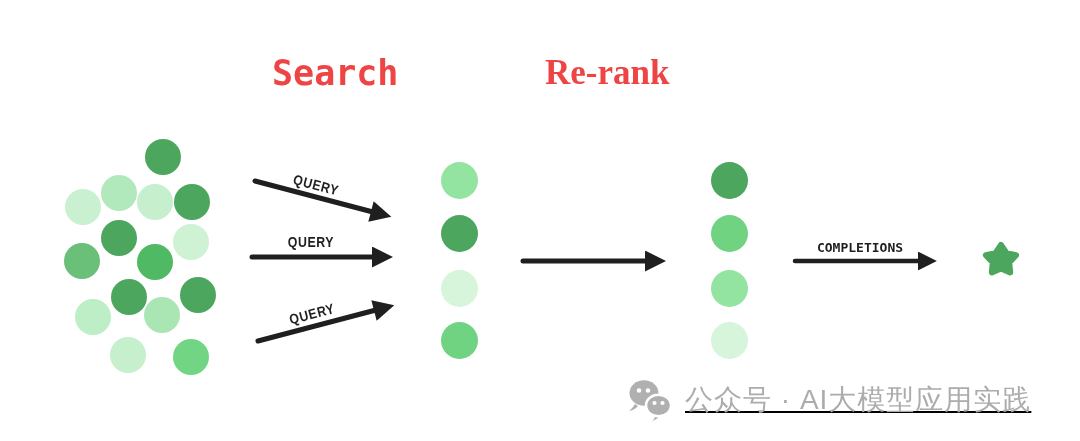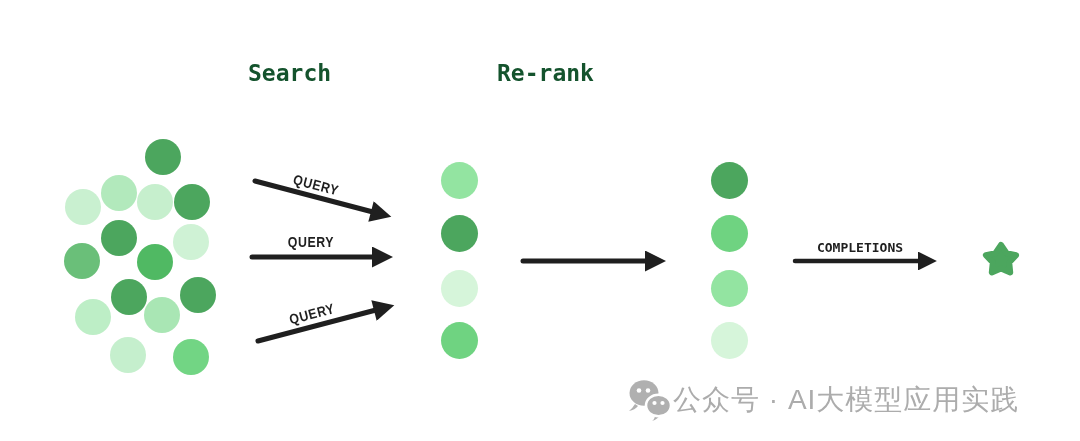--- a/index.html
+++ b/index.html
@@ -7,7 +7,7 @@
           font-family:"Liberation Sans",sans-serif;}
   .stage-title{position:absolute;top:52px;height:42px;line-height:42px;
           font-family:"DejaVu Sans Mono","Liberation Mono",monospace;
-          font-weight:700;font-size:23px;color:#14532d;white-space:nowrap;}
+          font-weight:700;font-size:35px;color:#ef4444;white-space:nowrap;margin-left:24px;}
   .dot{position:absolute;border-radius:50%;}
   .arrow-layer{position:absolute;left:0;top:0;width:1080px;height:441px;pointer-events:none;}
   .arrow-label{position:absolute;transform:translate(-50%,-50%);

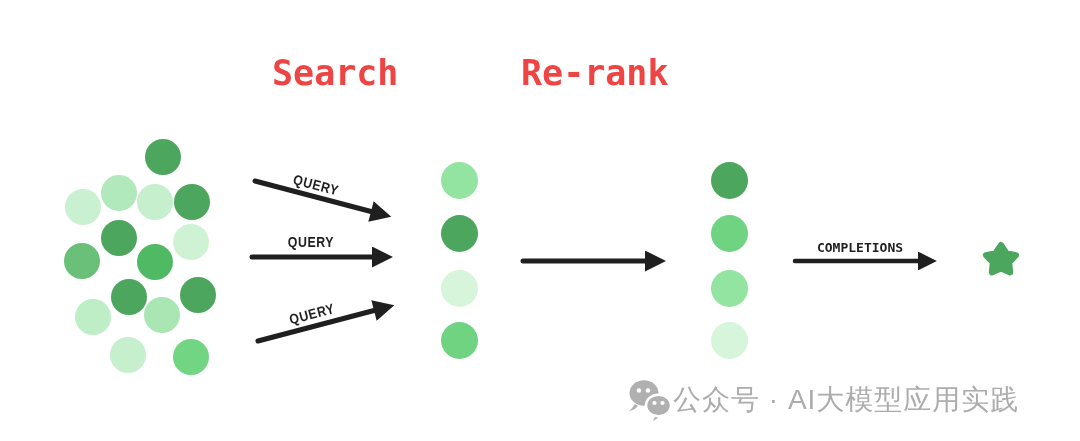--- a/index.html
+++ b/index.html
@@ -26,7 +26,7 @@
 <div class="canvas">
 
   <div class="stage-title" style="left:248px;">Search</div>
-  <div class="stage-title" style="left:497px;">Re-rank</div>
+  <div class="stage-title" style="left:521px;font-family:Liberation Serif, serif;">Re-rank</div>
 
   <div>
       <div class="dot" style="height: 36px; width: 36px; left: 145px; top: 139px; background: rgb(76, 166, 94);"></div>

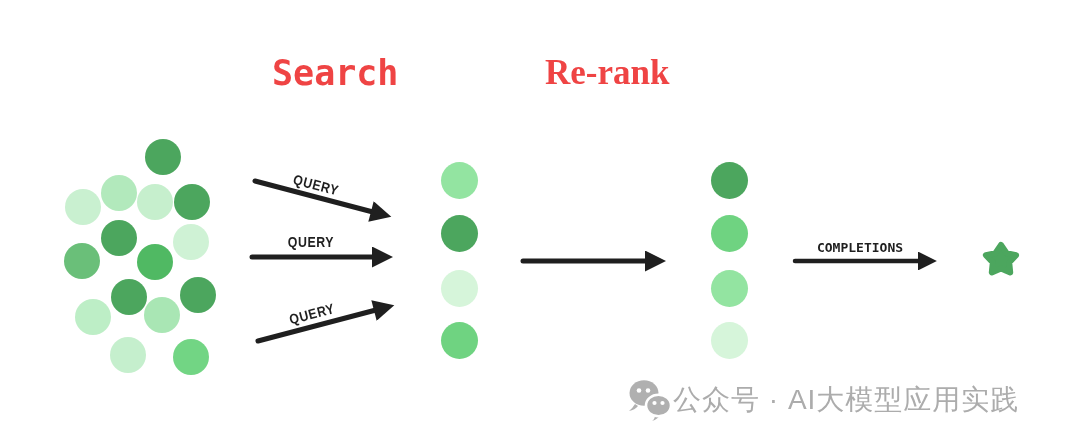--- a/index.html
+++ b/index.html
@@ -17,7 +17,7 @@
   .rot-flat{transform:translate(-50%,-50%) scale(.95,1.08);}
   .rot-up{transform:translate(-50%,-50%) rotate(-14.7deg) scale(.95,1.08);}
   .star-wrap{position:absolute;left:979px;top:241px;width:44px;height:46px;}
-  .watermark{position:absolute;left:627px;top:377px;display:flex;align-items:center;}
+  .watermark{position:absolute;left:627px;top:377px;display:flex;align-items:center;gap:12px;text-decoration:underline;}
   .watermark-text{font-size:28px;color:#acacac;letter-spacing:1px;white-space:nowrap;}
 </style>
 </head>

